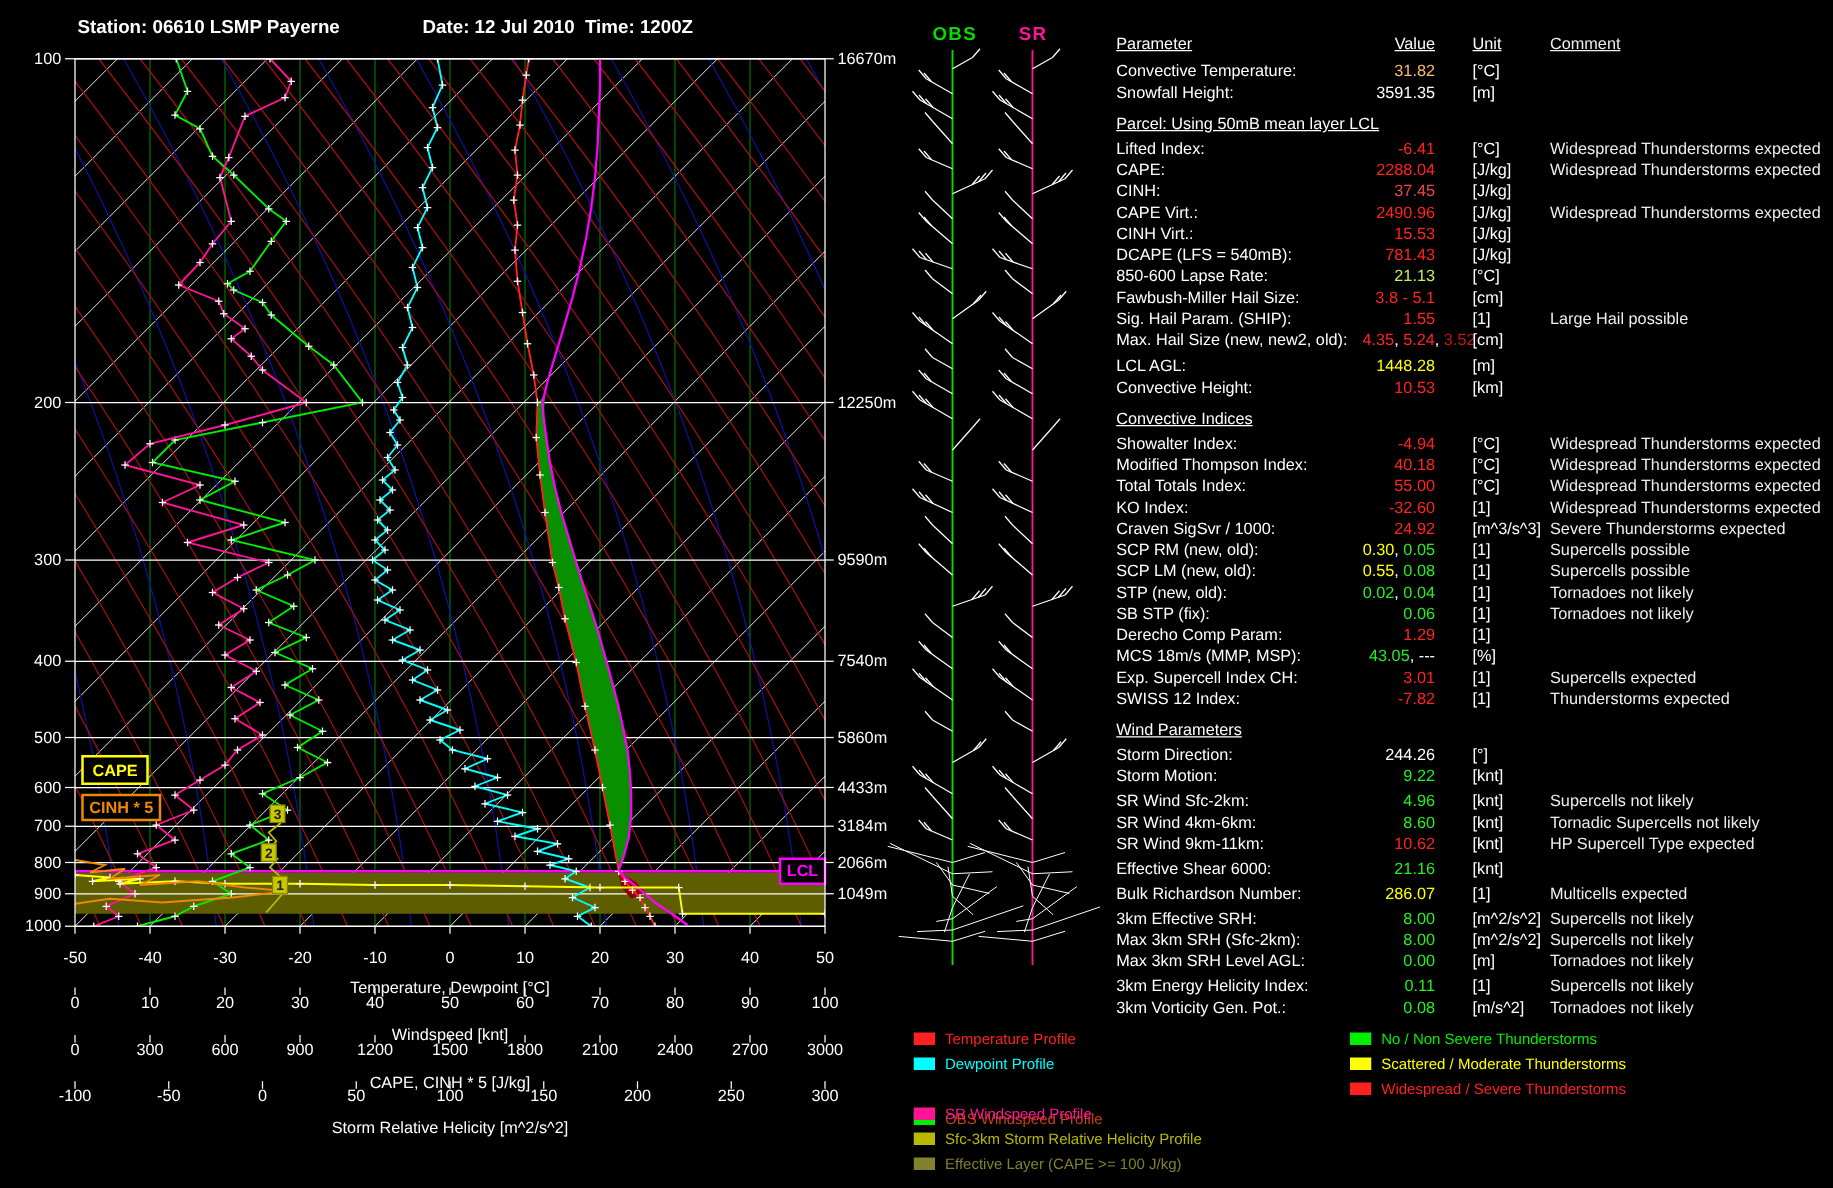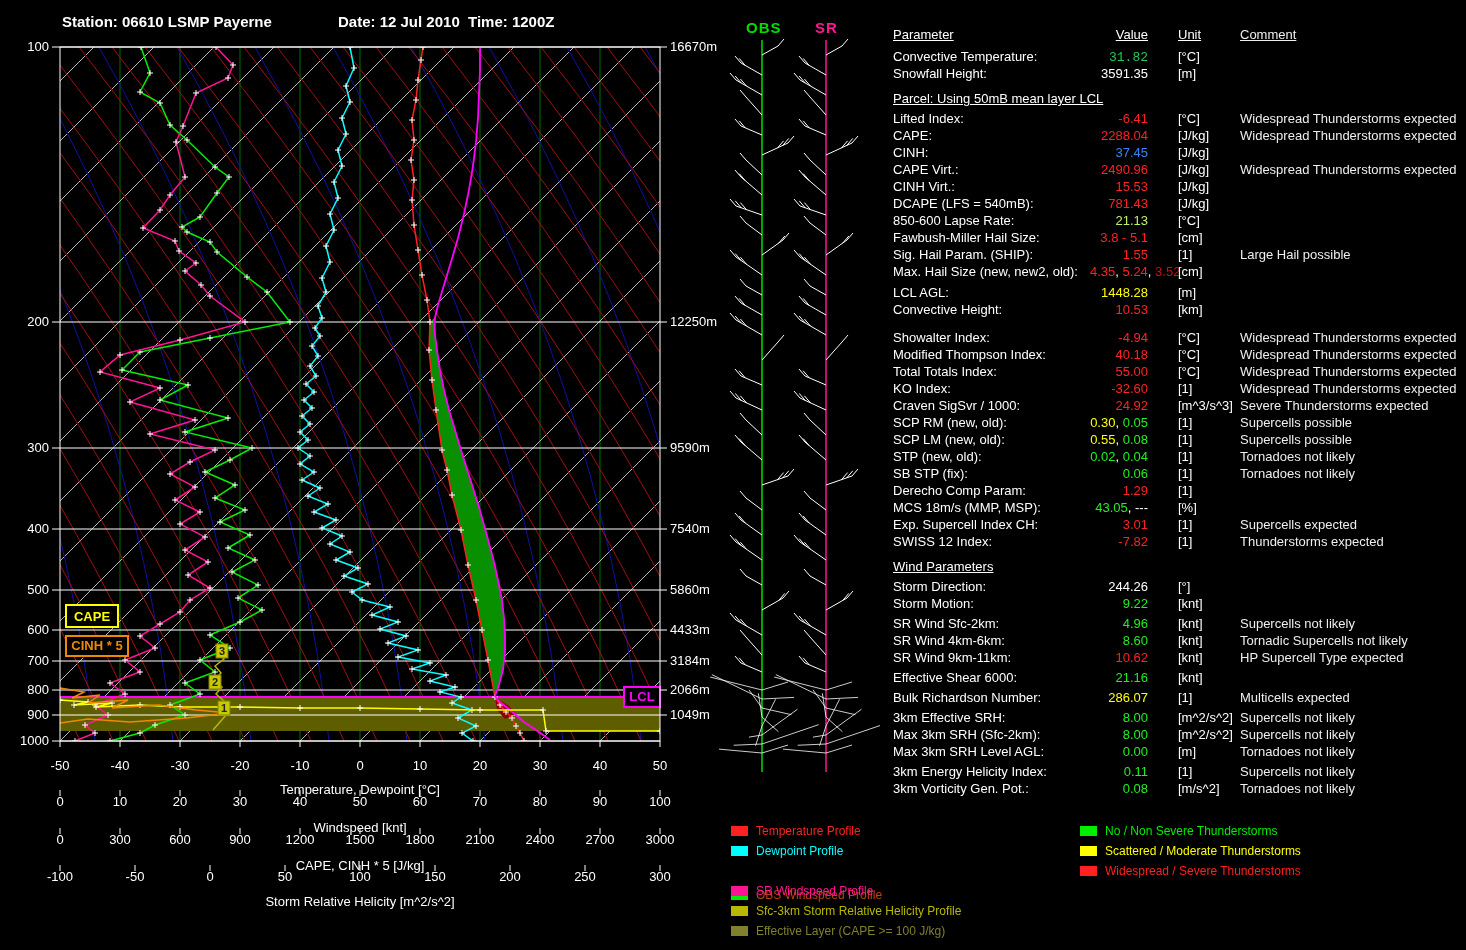--- a/index.html
+++ b/index.html
@@ -954,7 +954,7 @@
     <div style="height: 5px;"></div>
     <div class="trow">
       <div>Convective Temperature:</div>
-      <div class="tval"><span style="color: #22c55e; font-family: Liberation Mono, monospace;">31.82</span></div>
+      <div class="tval"><span style="color: #fdba74;">31.82</span></div>
       <div class="tunit">[°C]</div>
       <div class="tcom"></div>
     </div>

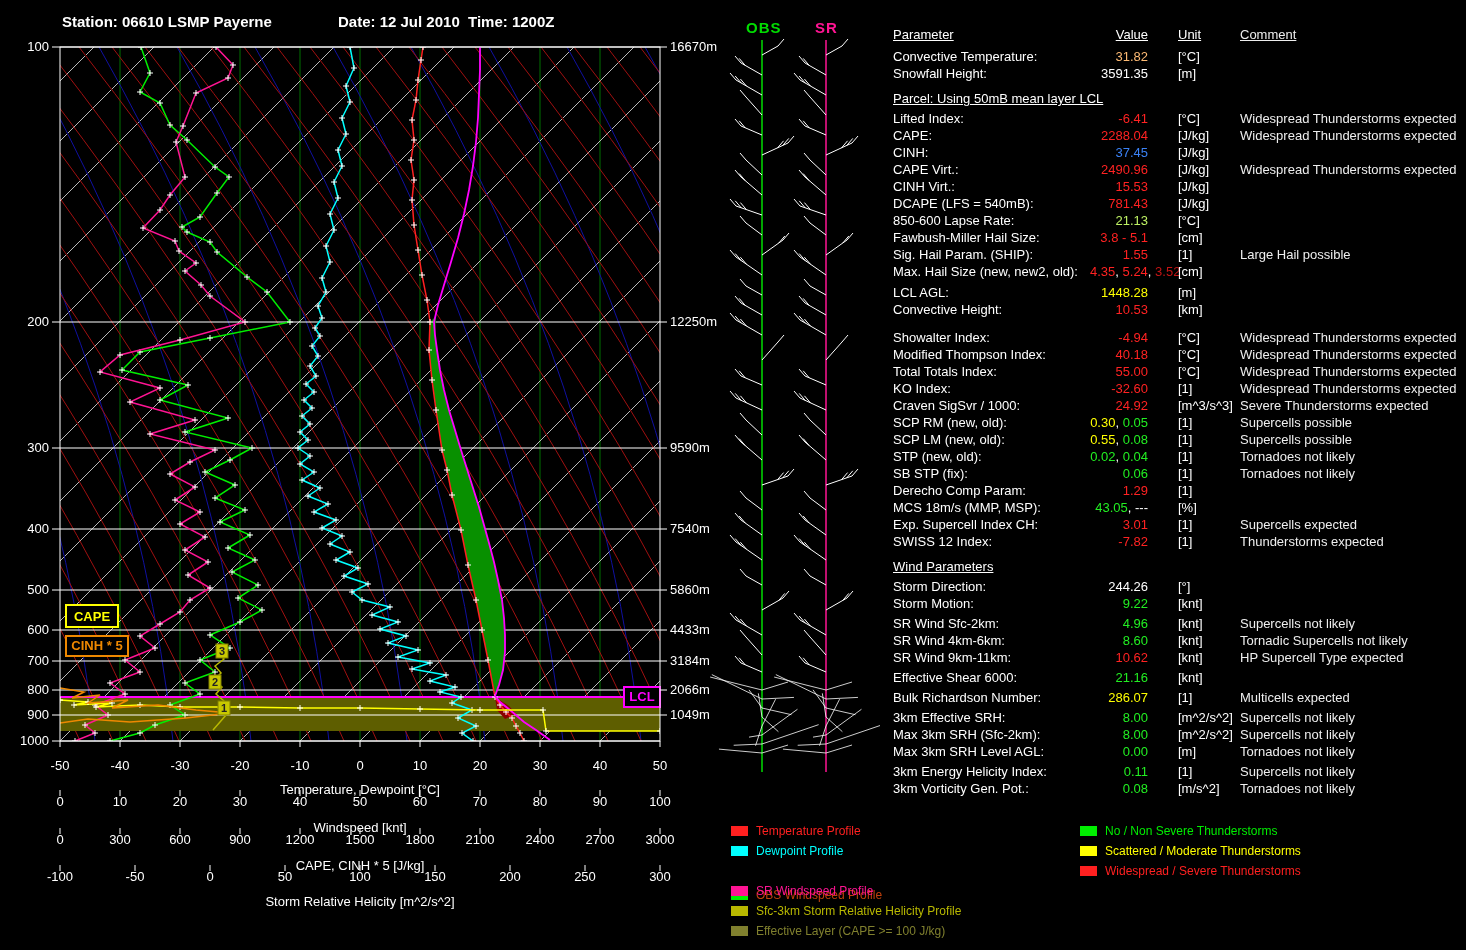--- a/index.html
+++ b/index.html
@@ -981,7 +981,7 @@
     </div>
     <div class="trow">
       <div>CINH:</div>
-      <div class="tval"><span style="color: #3b82f6;">37.45</span></div>
+      <div class="tval"><span style="color: #ef4444;">37.45</span></div>
       <div class="tunit">[J/kg]</div>
       <div class="tcom"></div>
     </div>

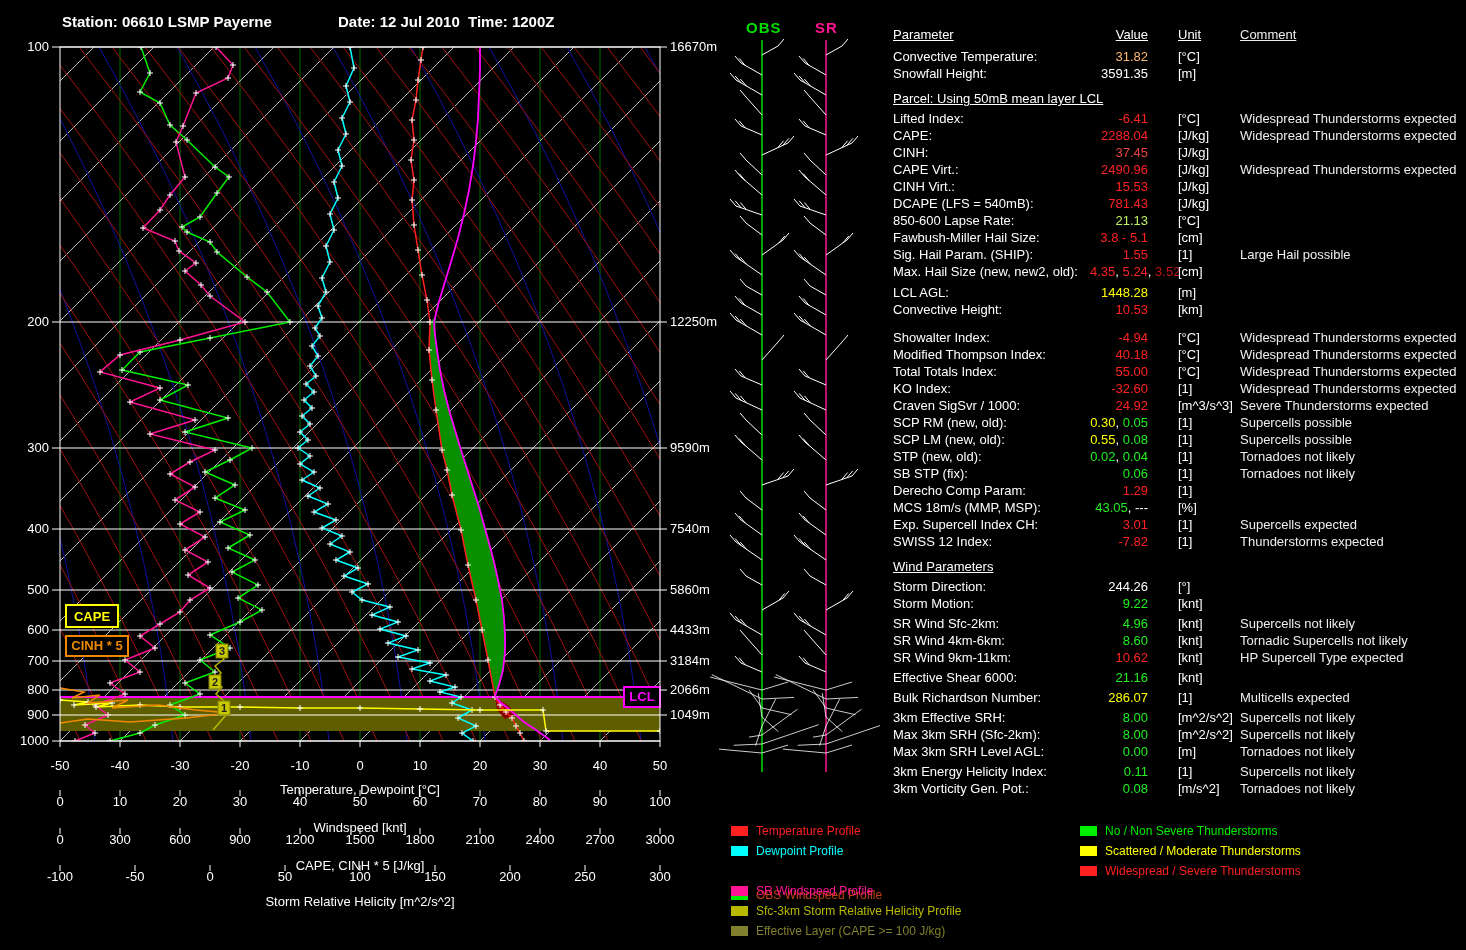--- a/index.html
+++ b/index.html
@@ -1041,6 +1041,7 @@
       <div class="tcom"></div>
     </div>
     <div class="tgap" style="height: 8px;"></div>
+    <div class="tsec">Convective Indices</div>
     <div class="tgap" style="height: 3px;"></div>
     <div class="trow">
       <div>Showalter Index:</div>

